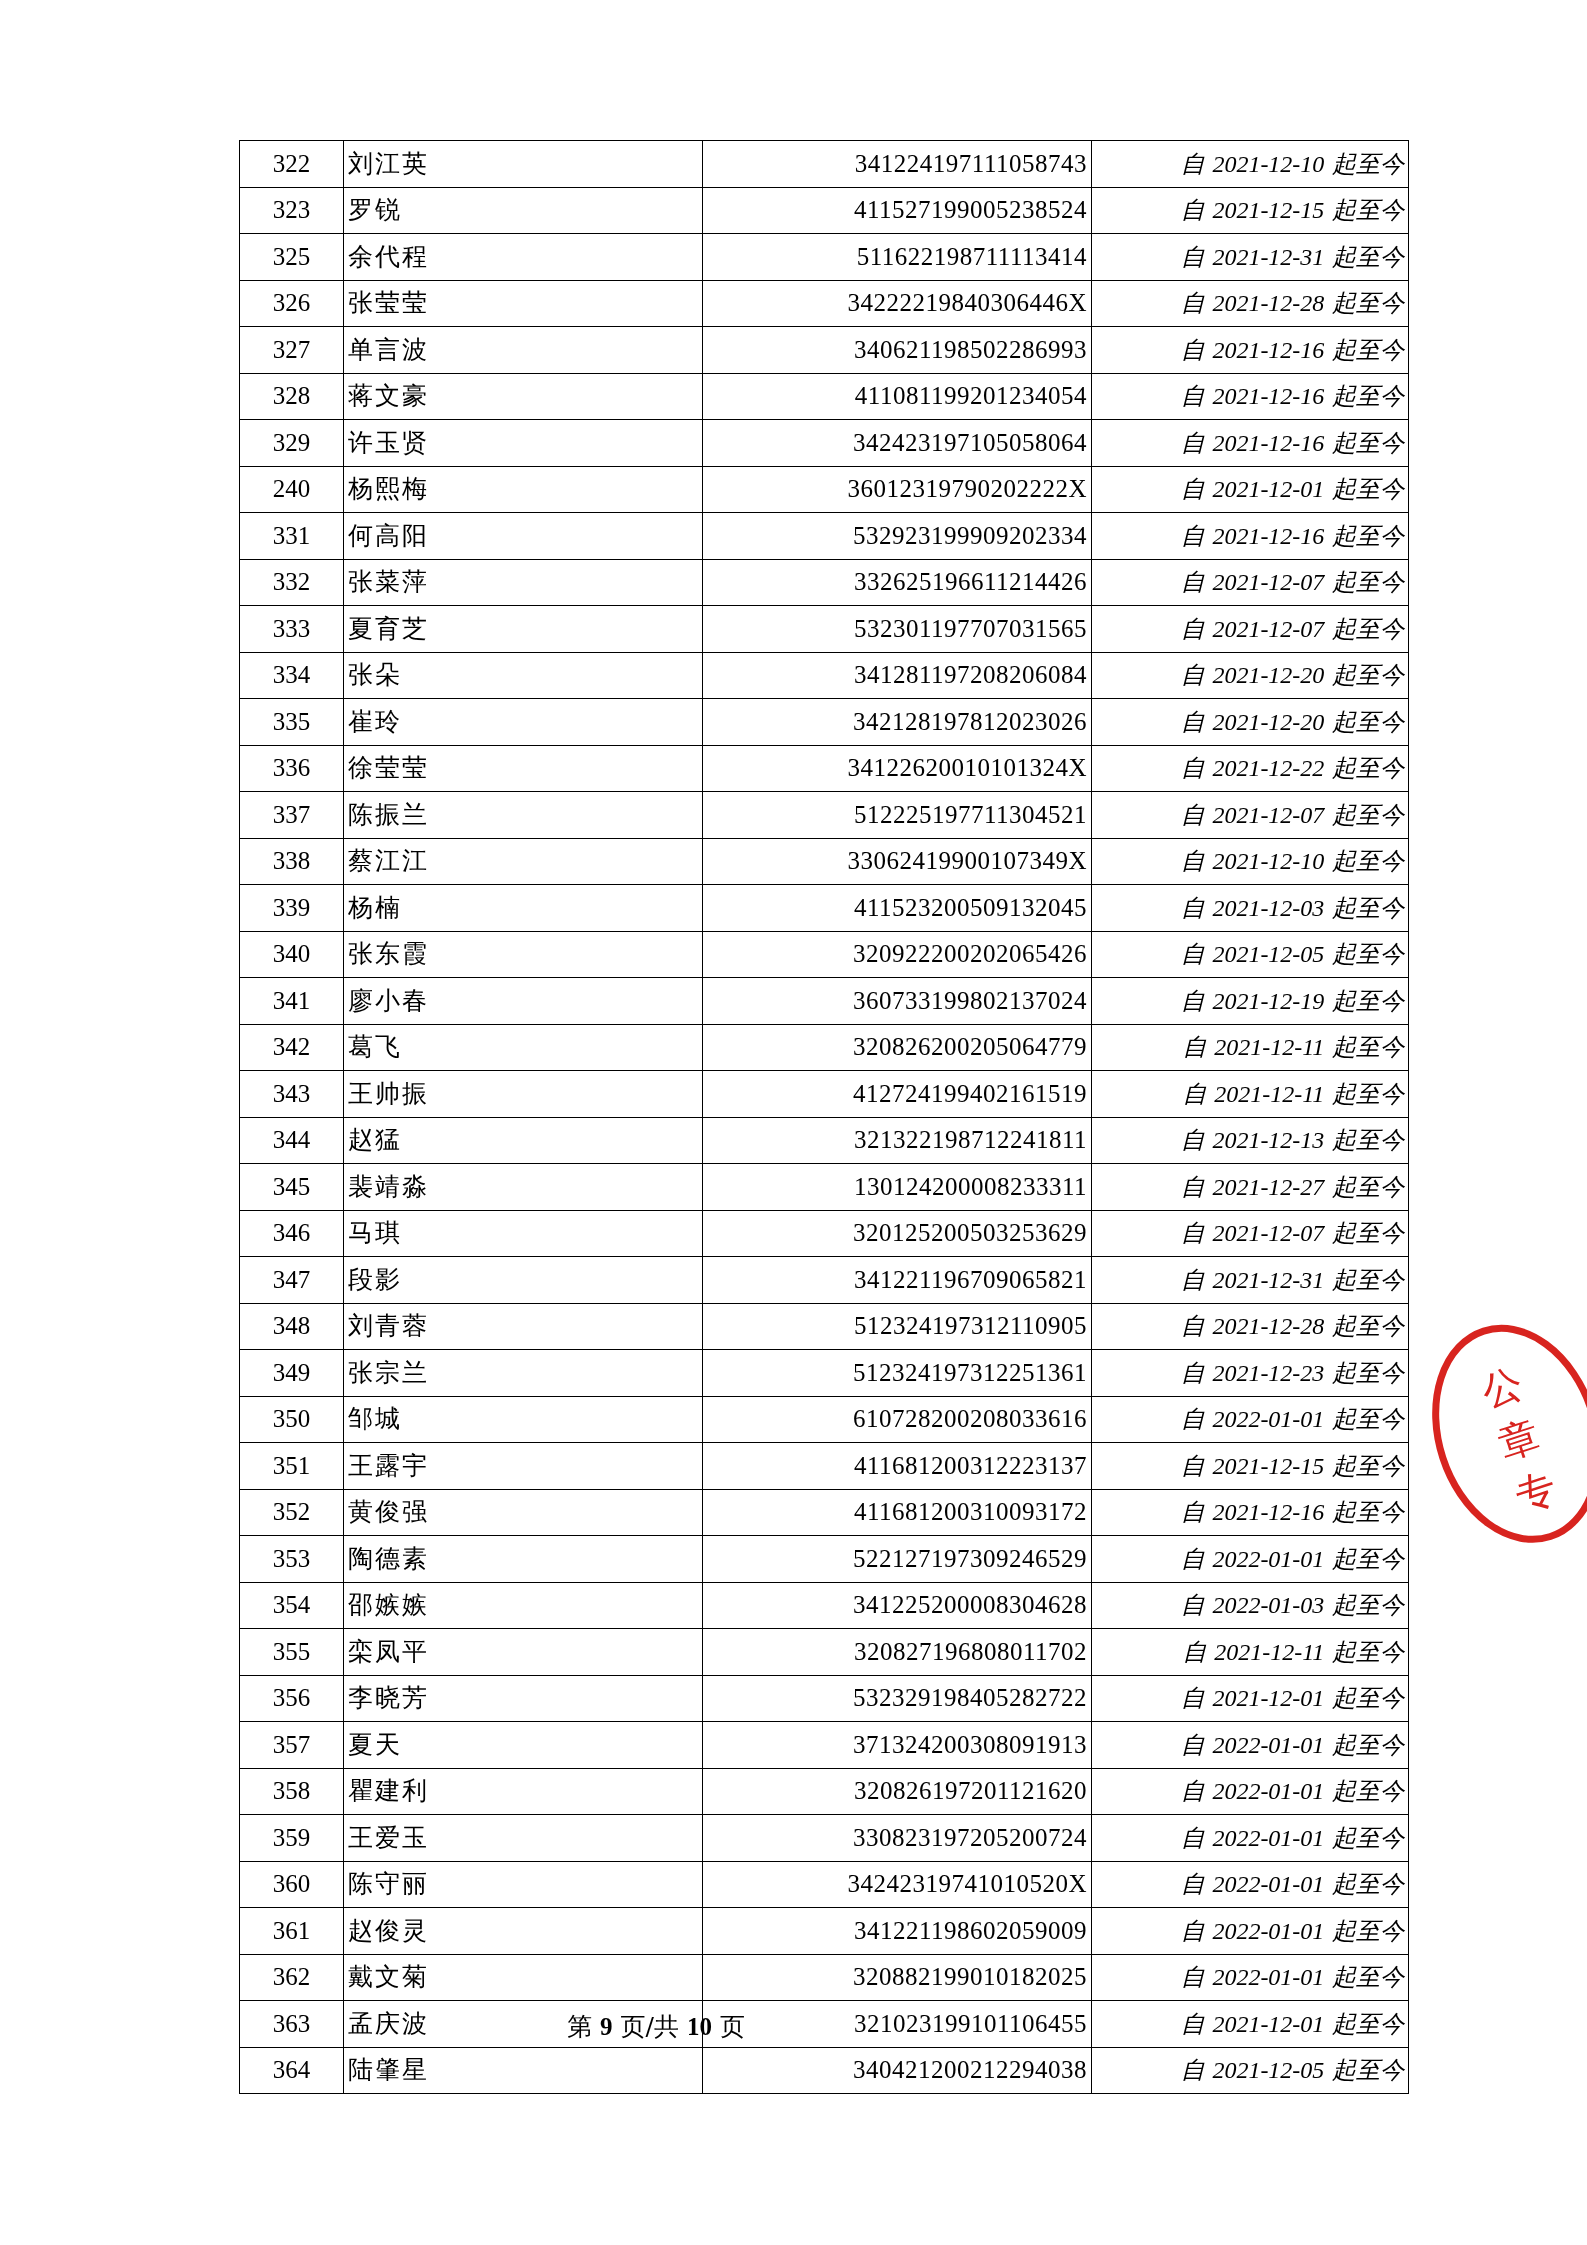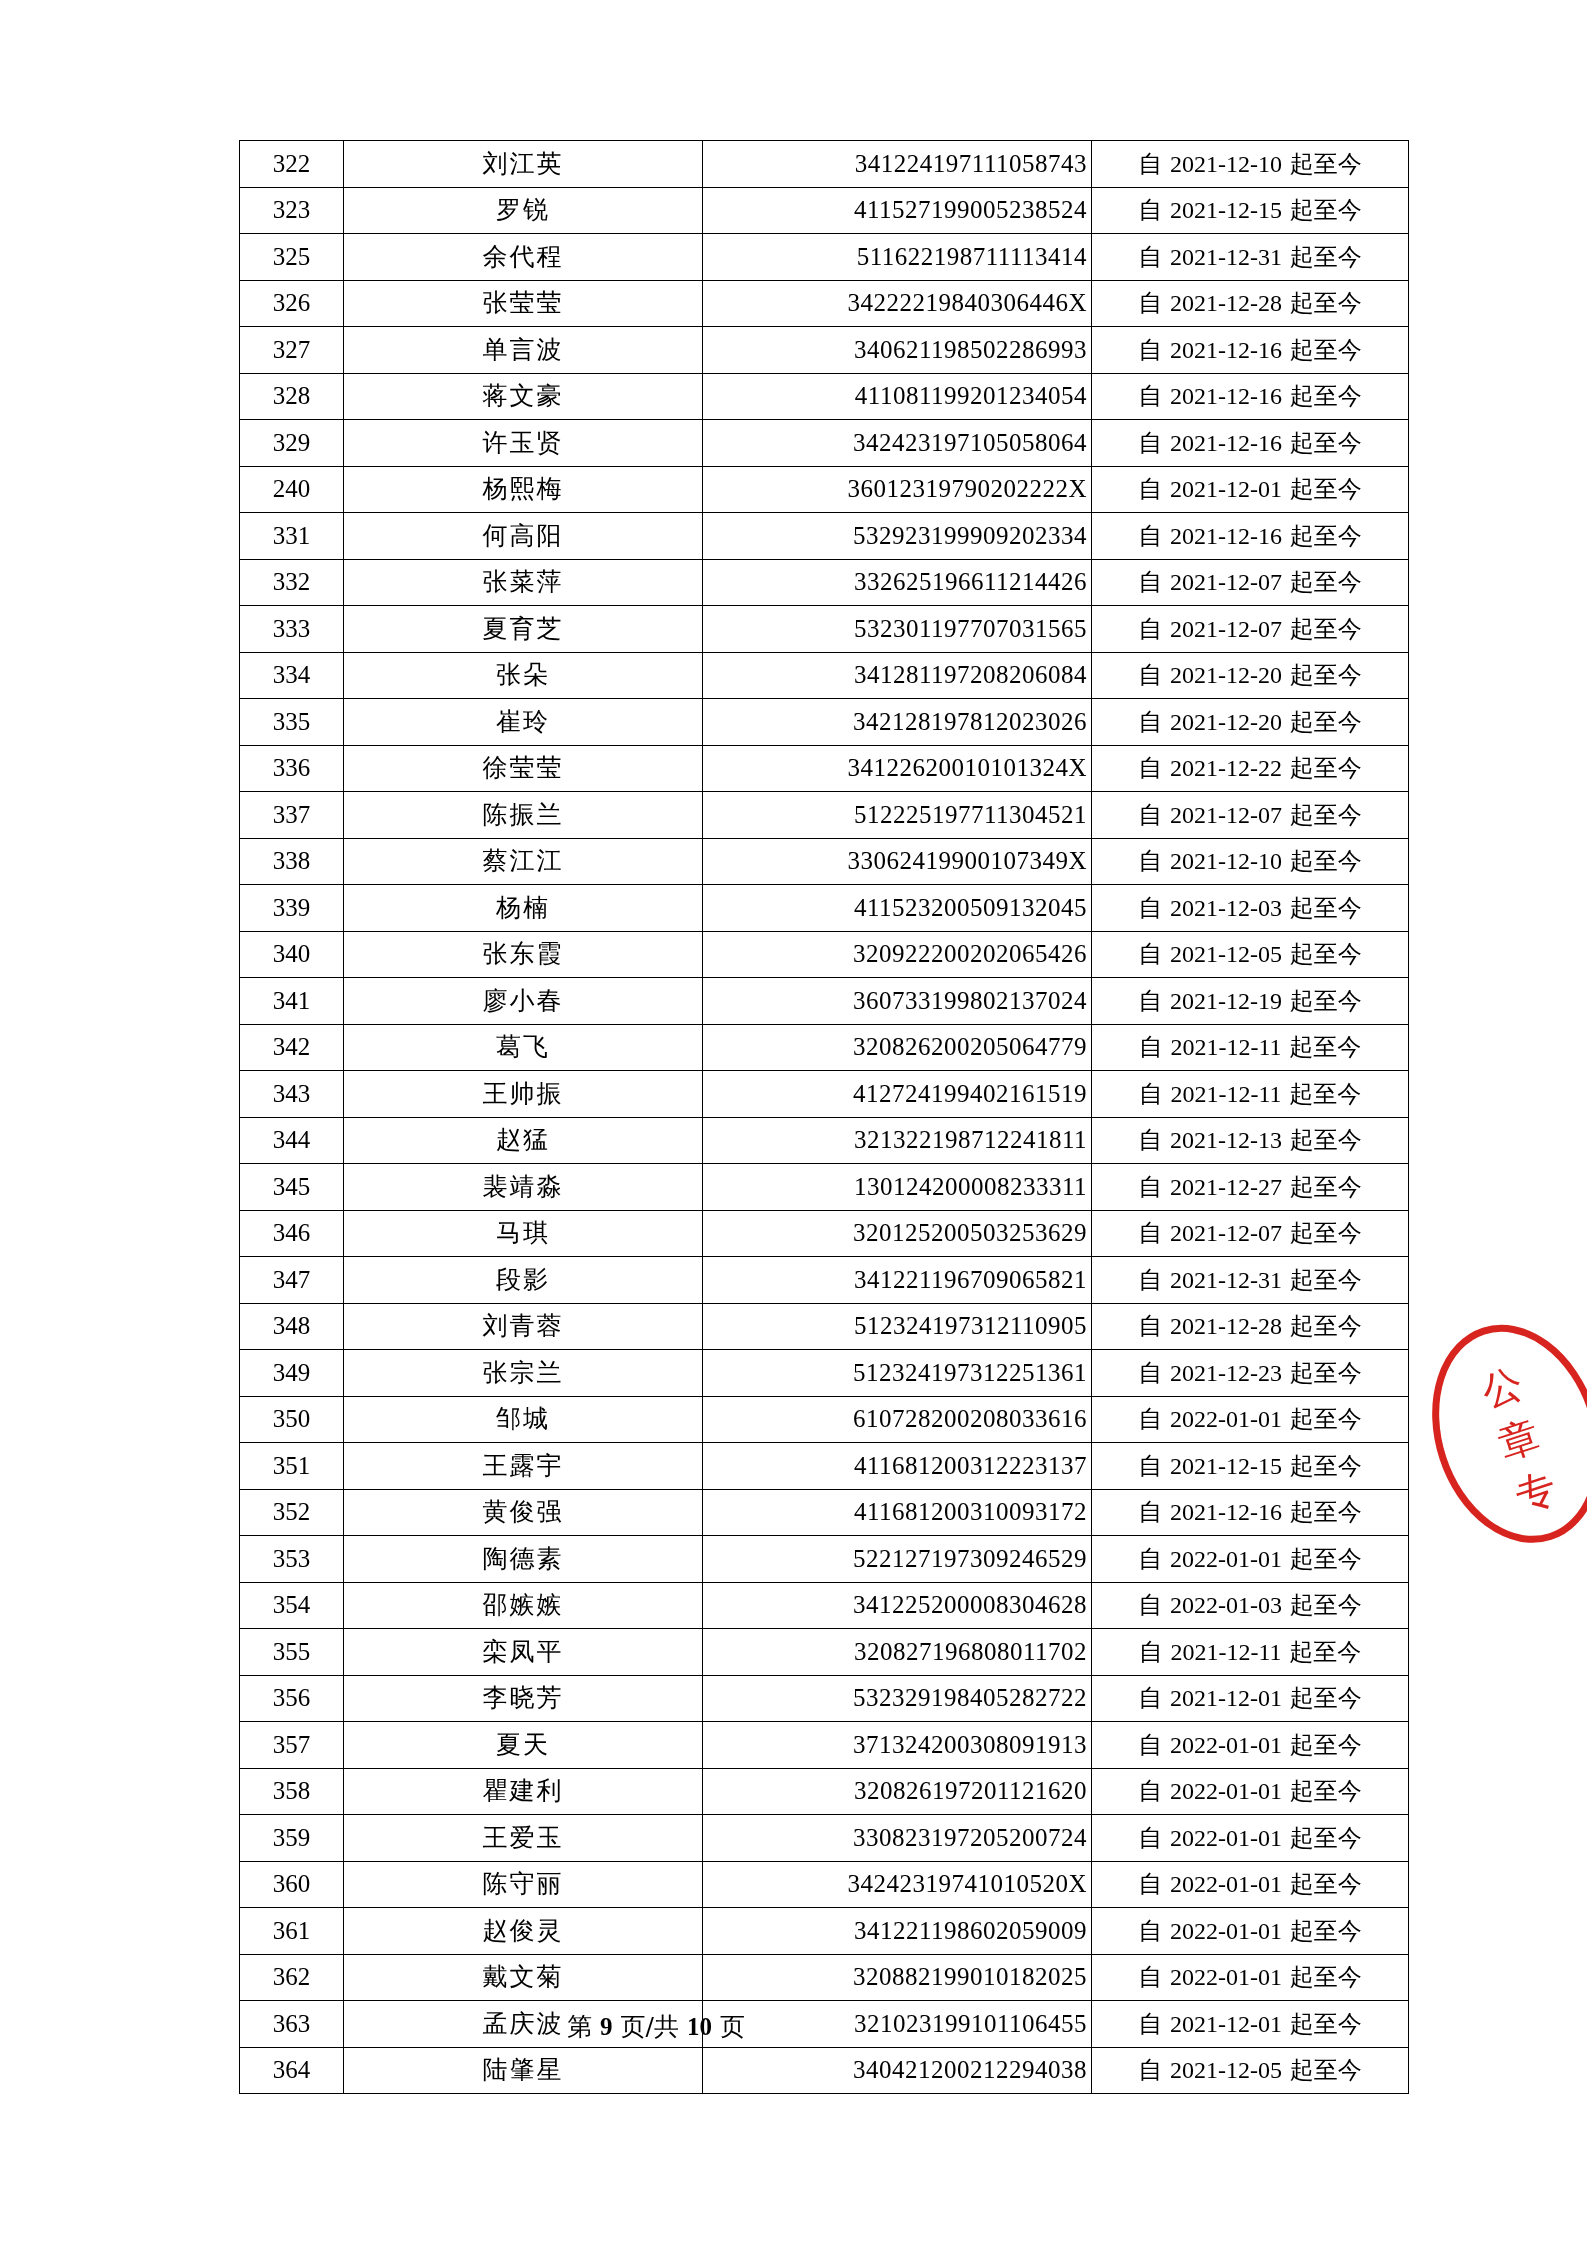--- a/index.html
+++ b/index.html
@@ -49,7 +49,7 @@
   }
   td.col-name {
     width: 350px;
-    text-align: center;
+    text-align: left;
     font-family: "DejaVu Serif", "Liberation Serif", serif;
     letter-spacing: 2px;
   }

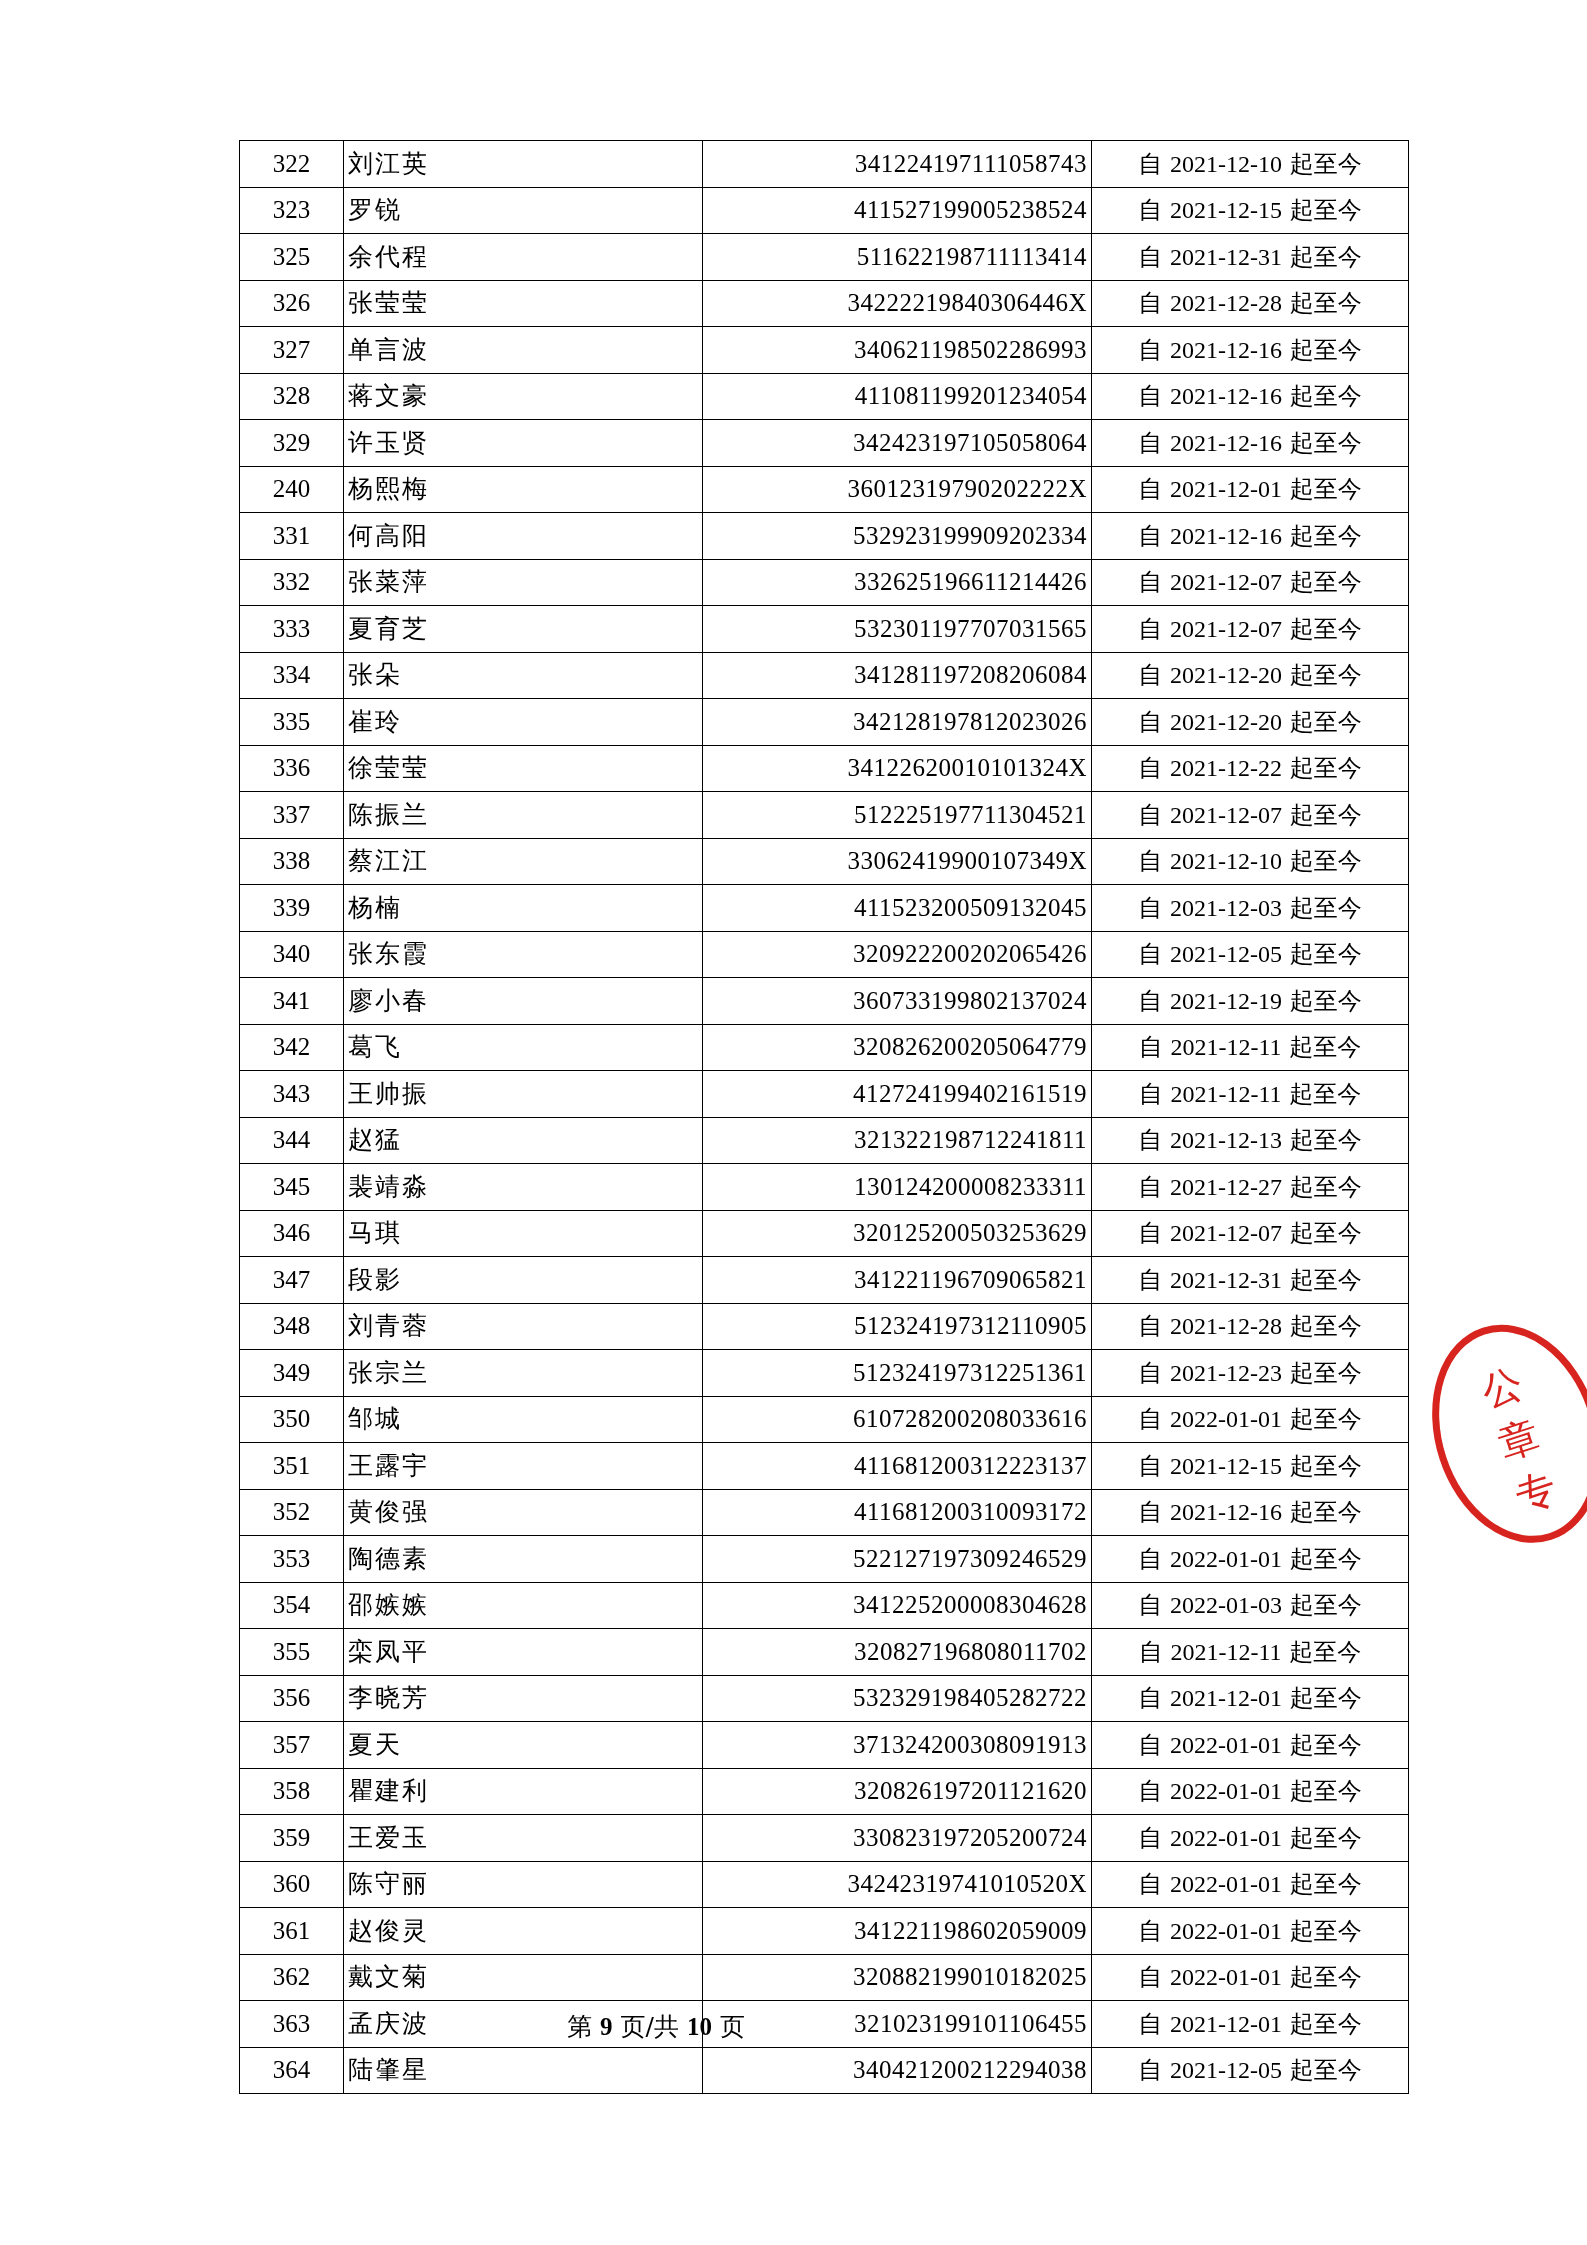--- a/index.html
+++ b/index.html
@@ -61,8 +61,9 @@
   }
   td.col-period {
     width: 308px;
-    text-align: center;
+    text-align: right;
     font-family: "DejaVu Serif", "Liberation Serif", serif;
+    font-style: italic;
   }
   .period-inner {
     display: inline-block;

